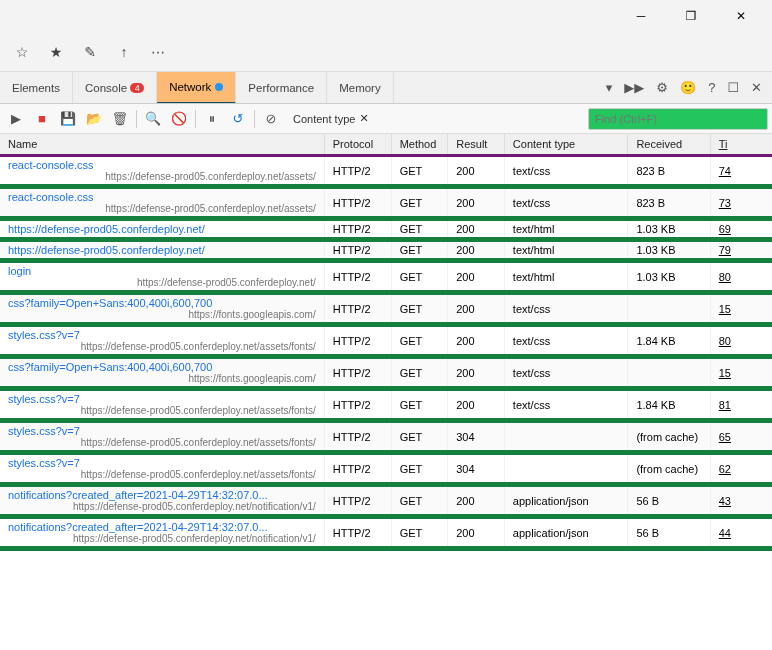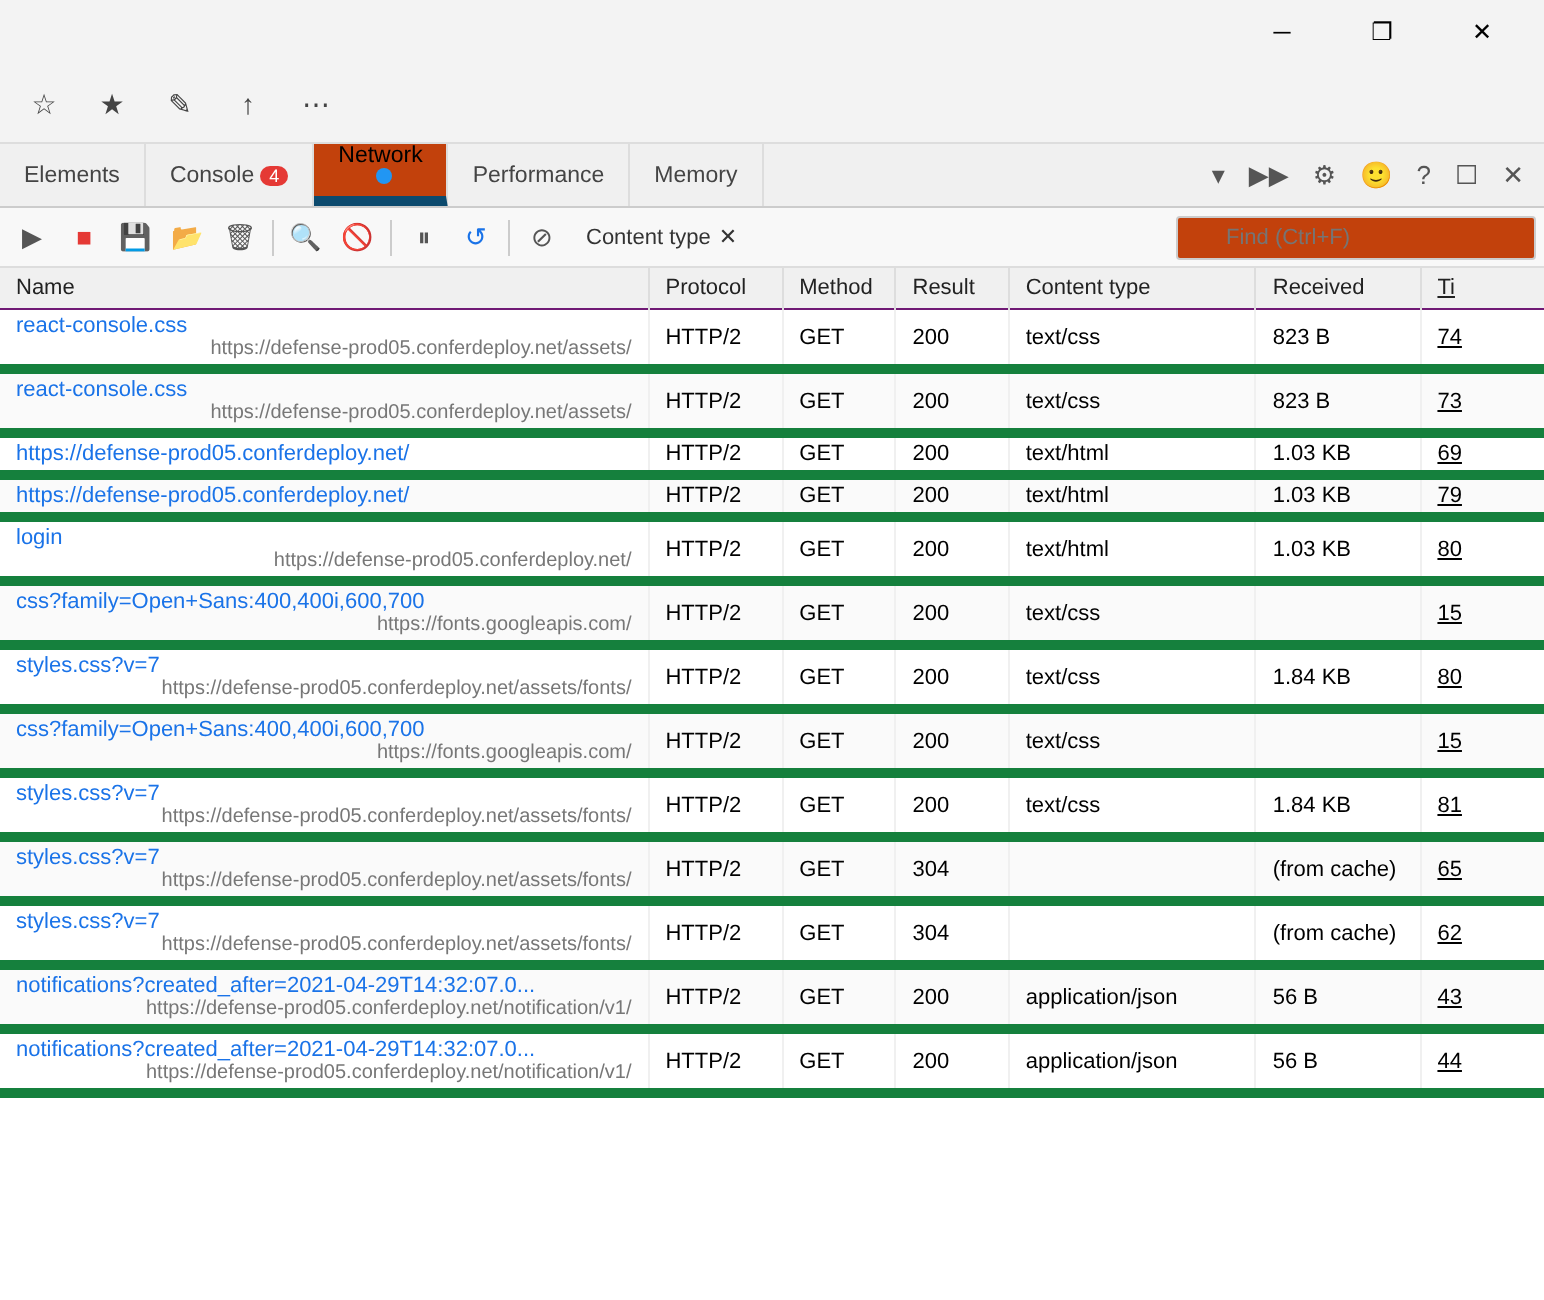--- a/index.html
+++ b/index.html
@@ -73,11 +73,10 @@
       position: relative;
     }
     .devtools-tab.active {
-      background: #c2410c;
-      border-bottom: 6px solid #0c4a6e;
+      background: #fdba74;
+      border-bottom: 2px solid #0c4a6e;
       color: #000;
       font-weight: 500;
-      flex-direction: column;
     }
     .devtools-tab .badge {
       background: #e53935;

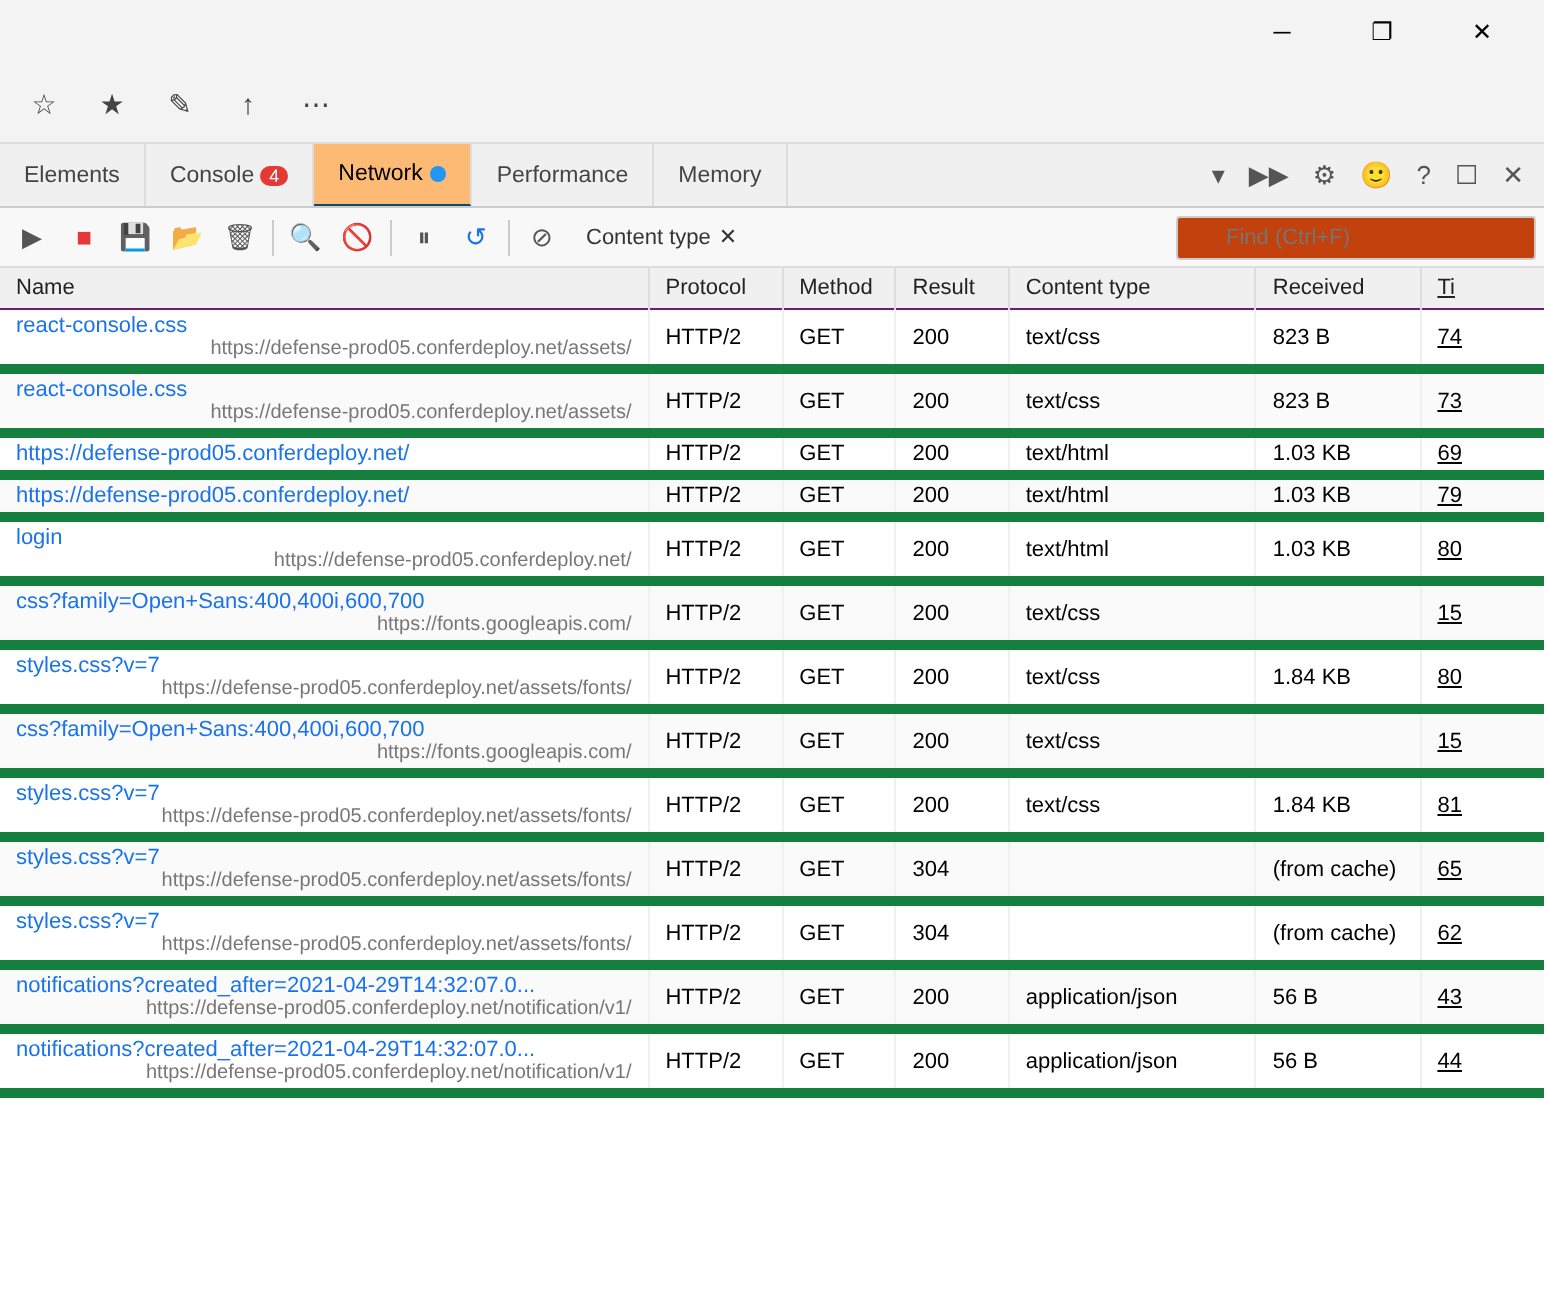--- a/index.html
+++ b/index.html
@@ -152,10 +152,10 @@
       width: 180px;
       border: 1px solid #ccc;
       border-radius: 2px;
-      padding: 0 24px;
+      padding: 0 6px;
       font-size: 11px;
       outline: none;
-      background: #c2410c;
+      background: #22c55e;
     }
 
     

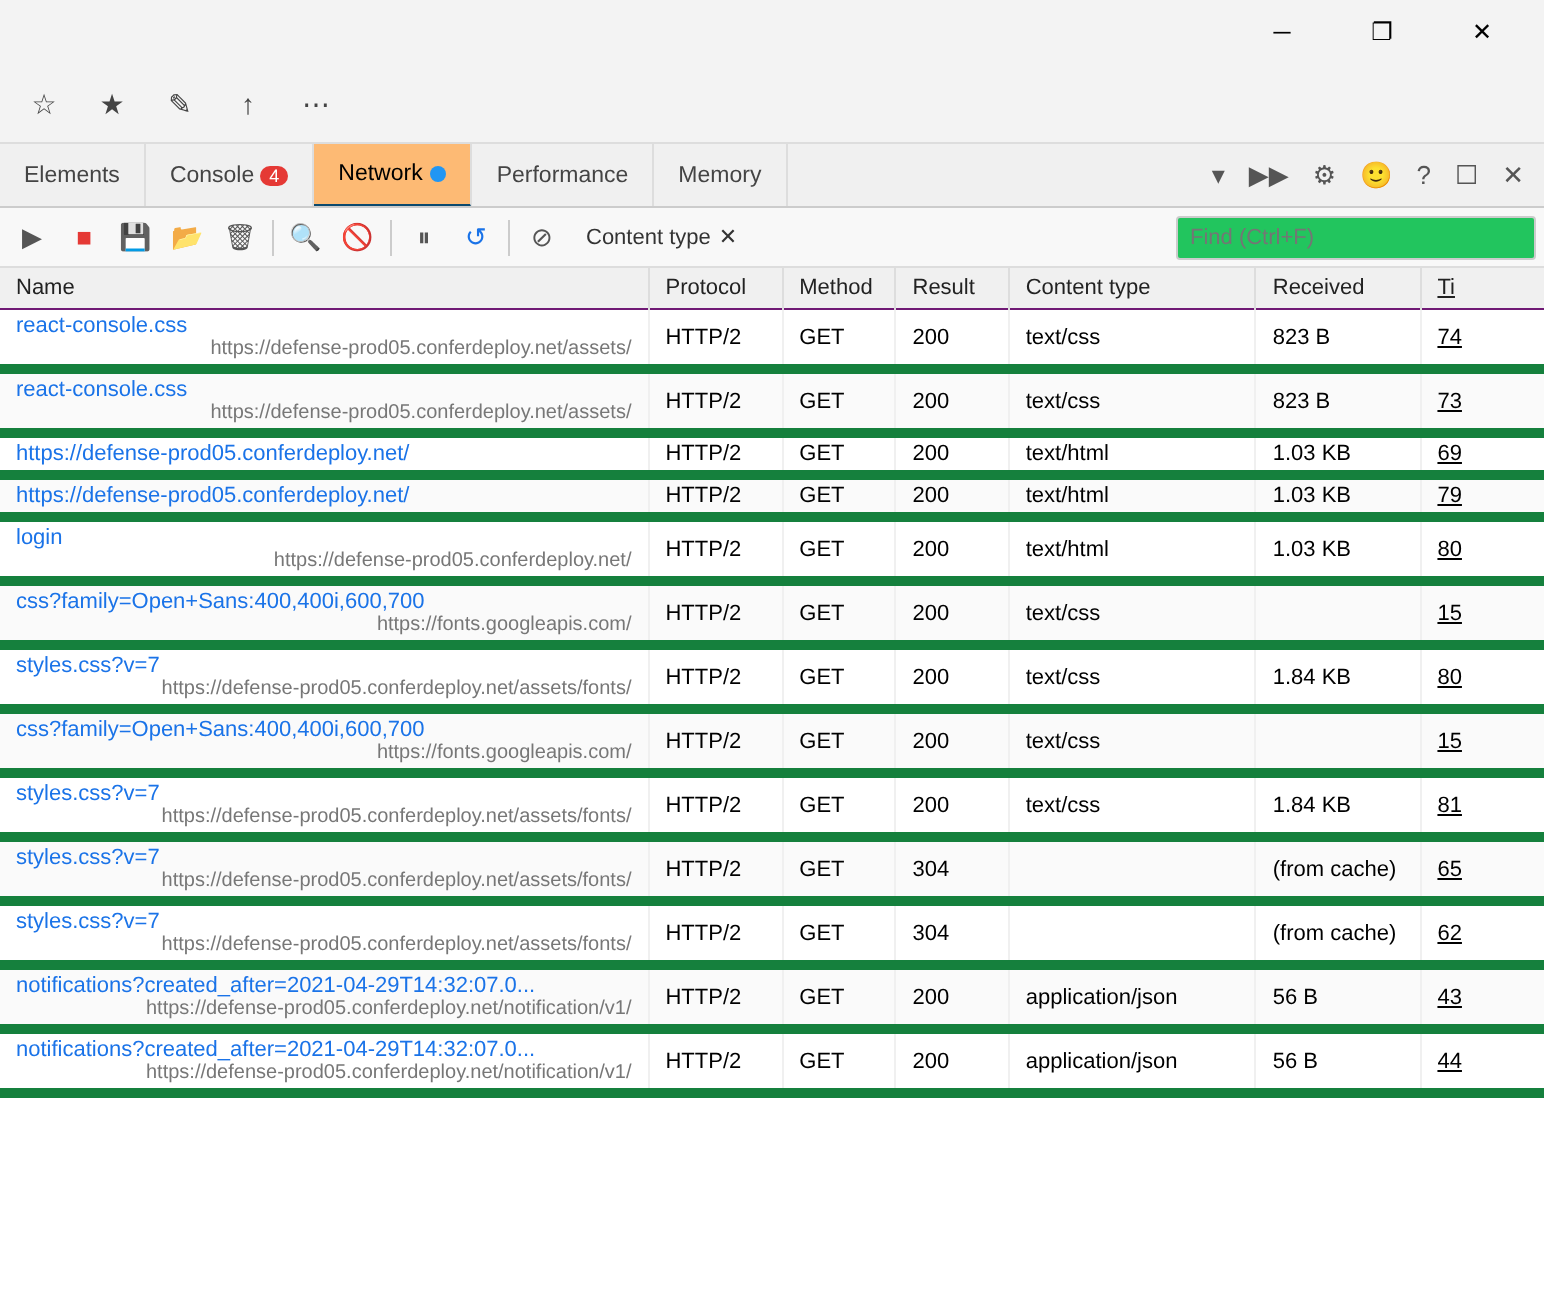--- a/index.html
+++ b/index.html
@@ -171,7 +171,7 @@
     }
     thead tr {
       background: #f0f0f0;
-      border-bottom: 1px solid #701a75;
+      border-bottom: 3px solid #701a75;
       position: sticky;
       top: 0;
       z-index: 10;

